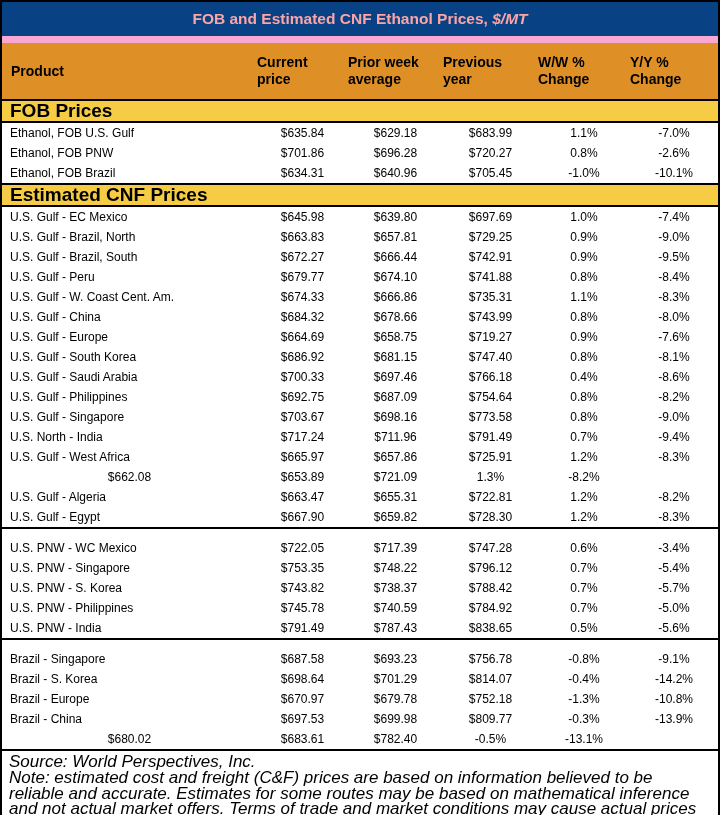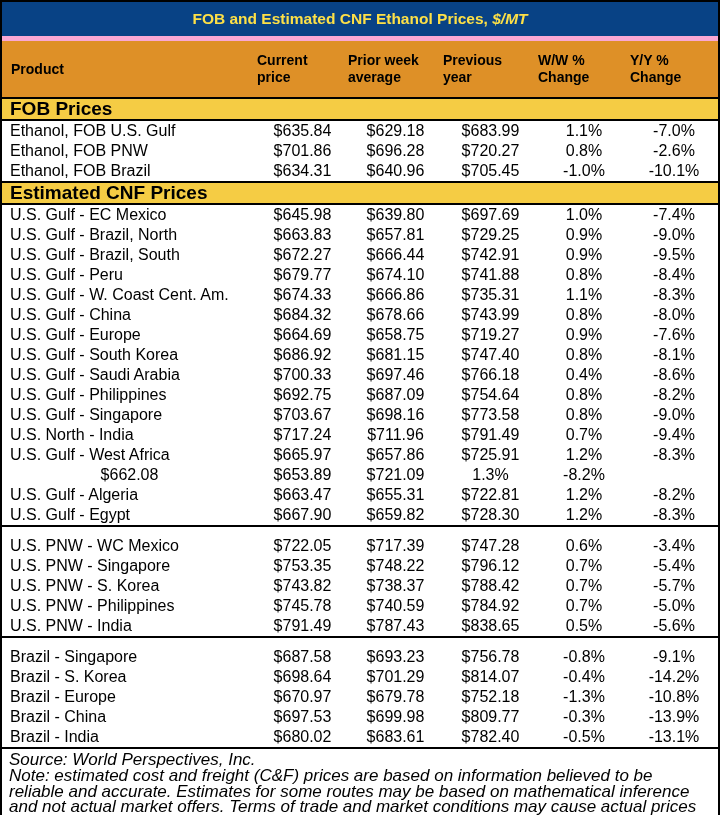--- a/index.html
+++ b/index.html
@@ -12,13 +12,13 @@
   }
   .titlebar{
     background:var(--title-bg,#084285);
-    color:#fde047;
+    color:#fca5a5;
     height:34px;
     line-height:34px;
     text-align:center;
     font-weight:bold;
     font-size:15.5px;
-    border-bottom:5px solid #f9a8d4;
+    border-bottom:7px solid #f9a8d4;
   }
   .titlebar .unit{font-style:italic;}
   .grid6{

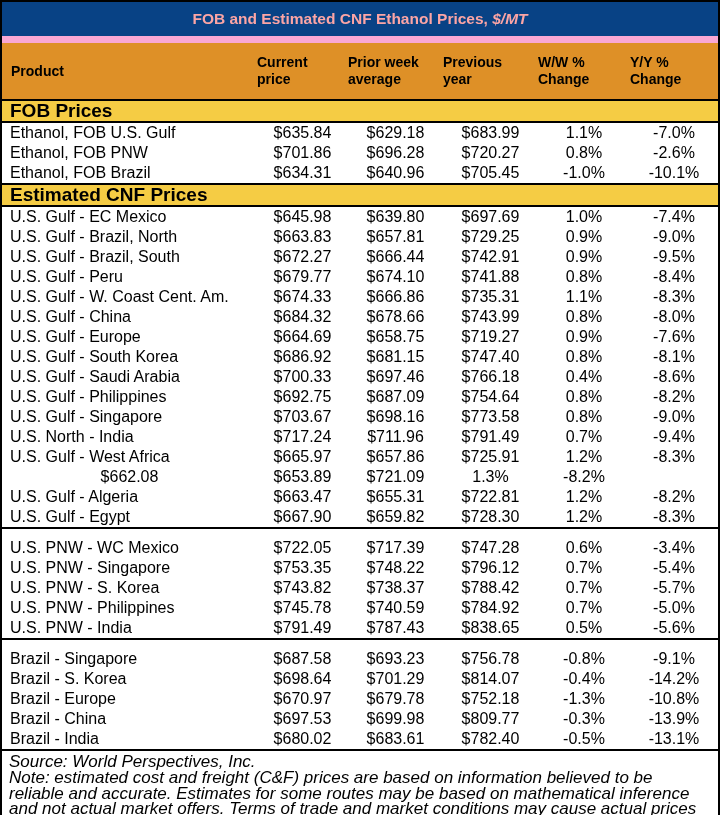--- a/index.html
+++ b/index.html
@@ -55,7 +55,7 @@
   .row{
     height:20px;
     line-height:20px;
-    font-size:16px;
+    font-size:12px;
     align-items:center;
   }
   .row .cell{text-align:center;}

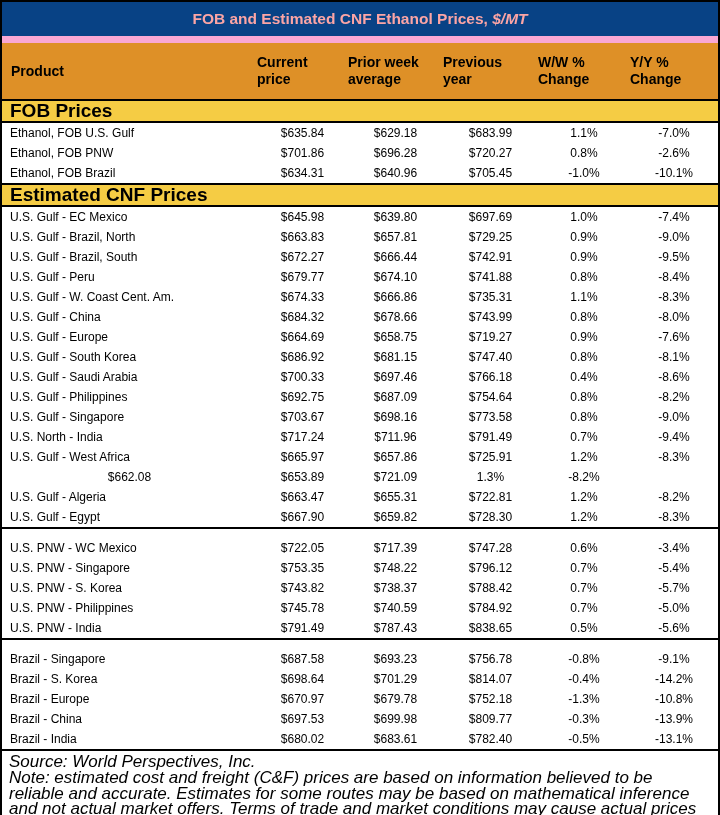--- a/index.html
+++ b/index.html
@@ -336,7 +336,6 @@
     <div class="cell">-13.9%</div>
   </div>
       <div class="row grid6">
-    <div class="cell first">Brazil - India</div>
     <div class="cell">$680.02</div>
     <div class="cell">$683.61</div>
     <div class="cell">$782.40</div>

